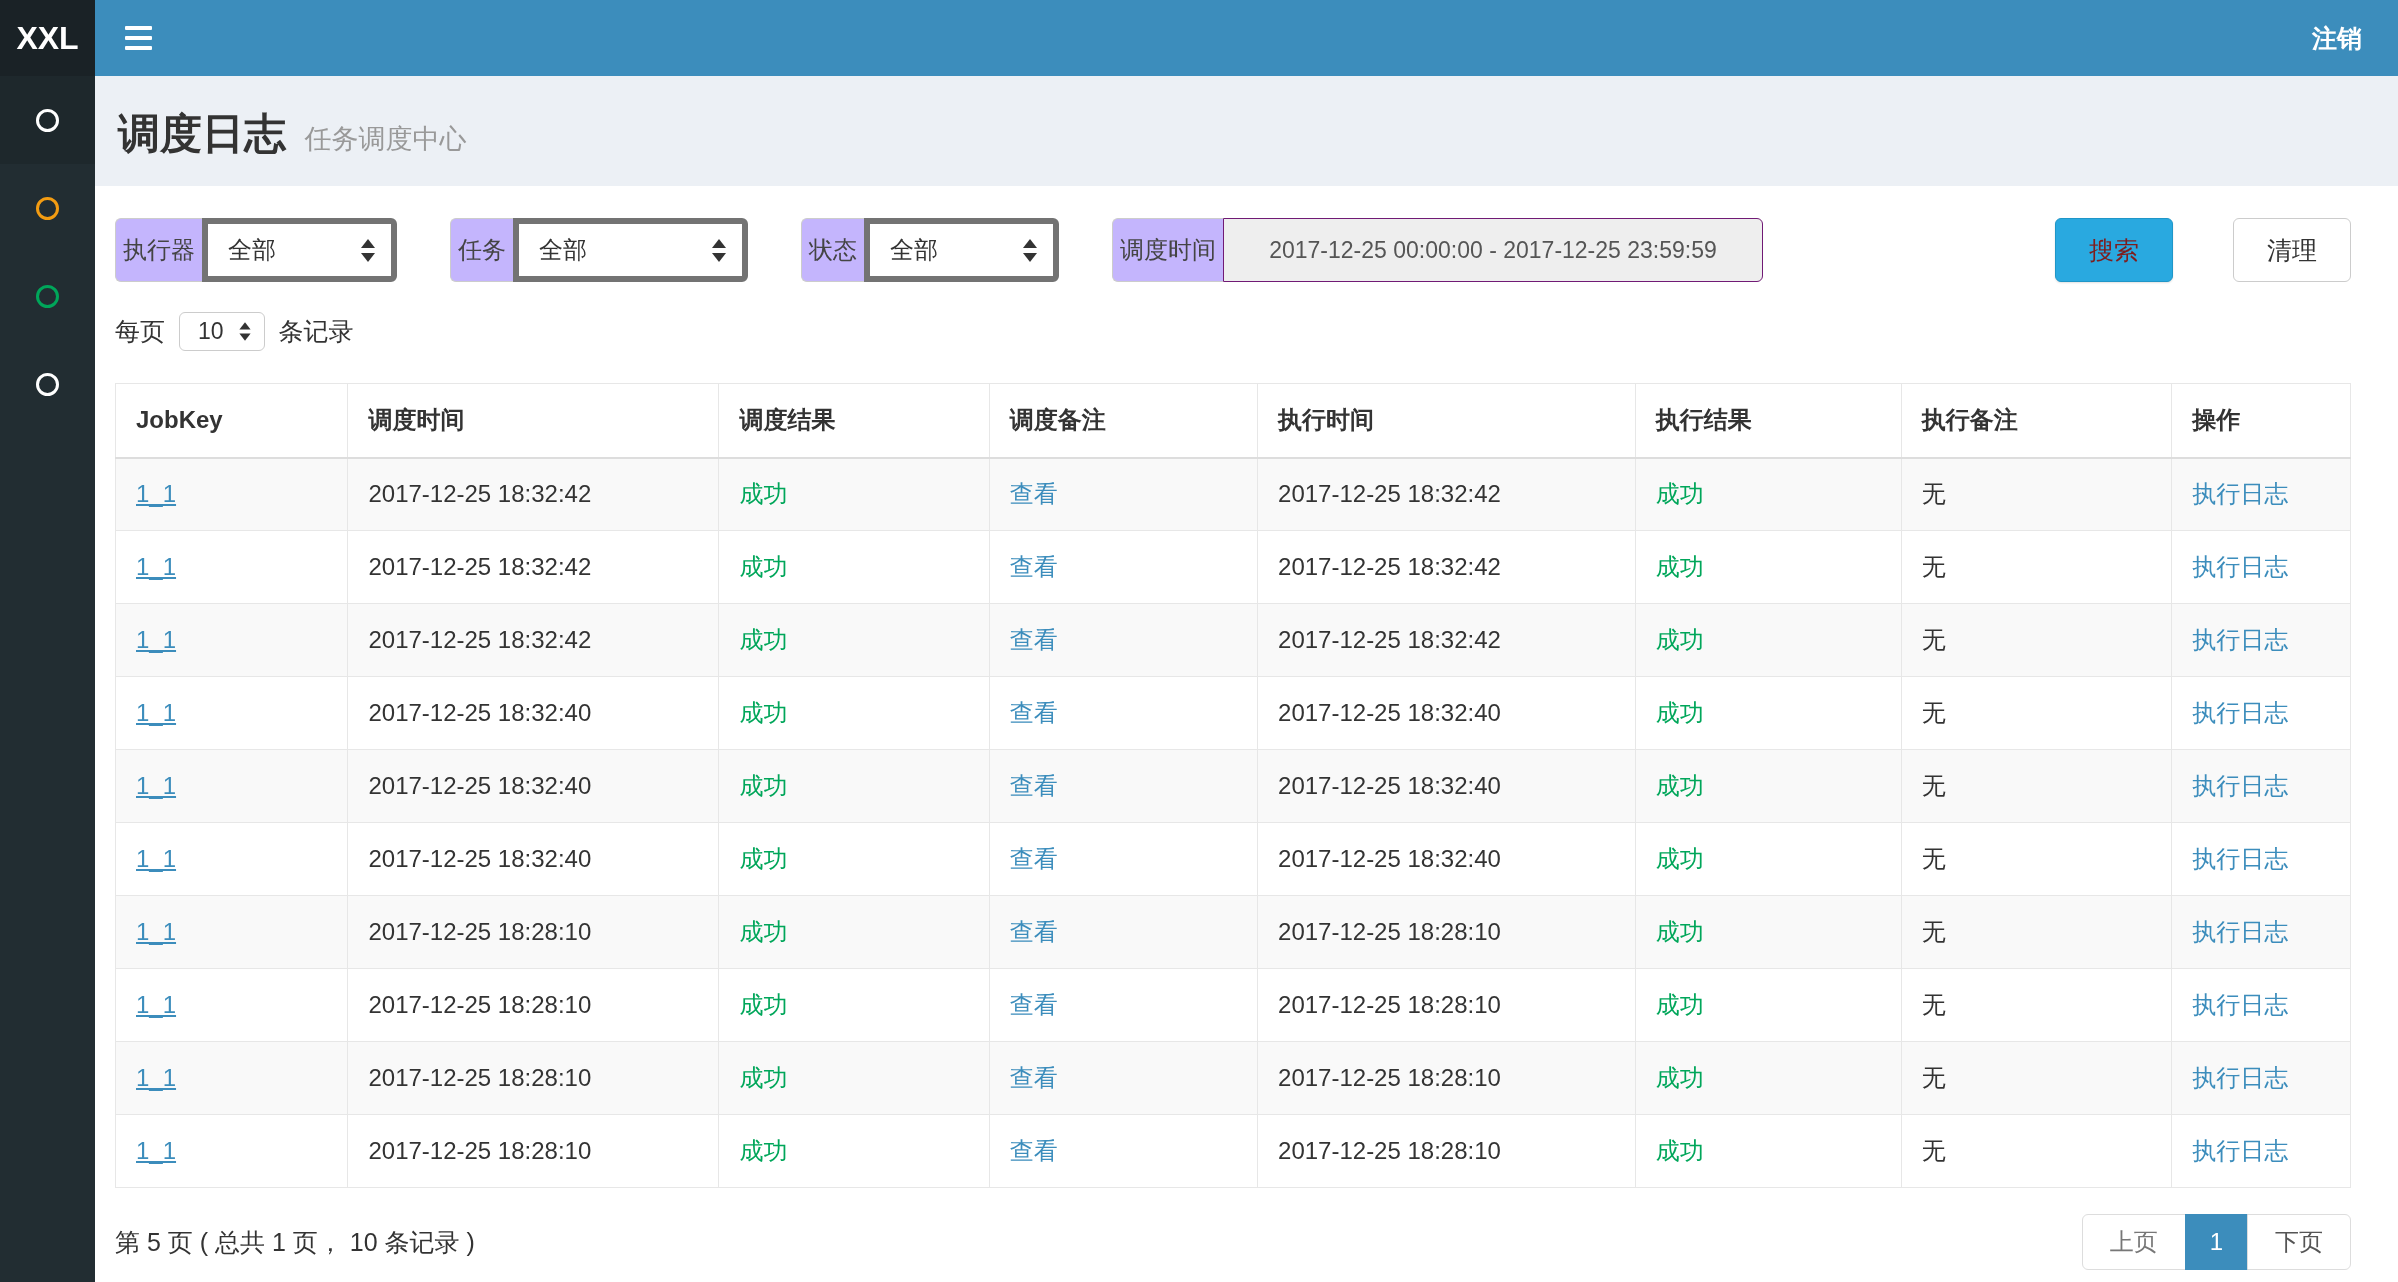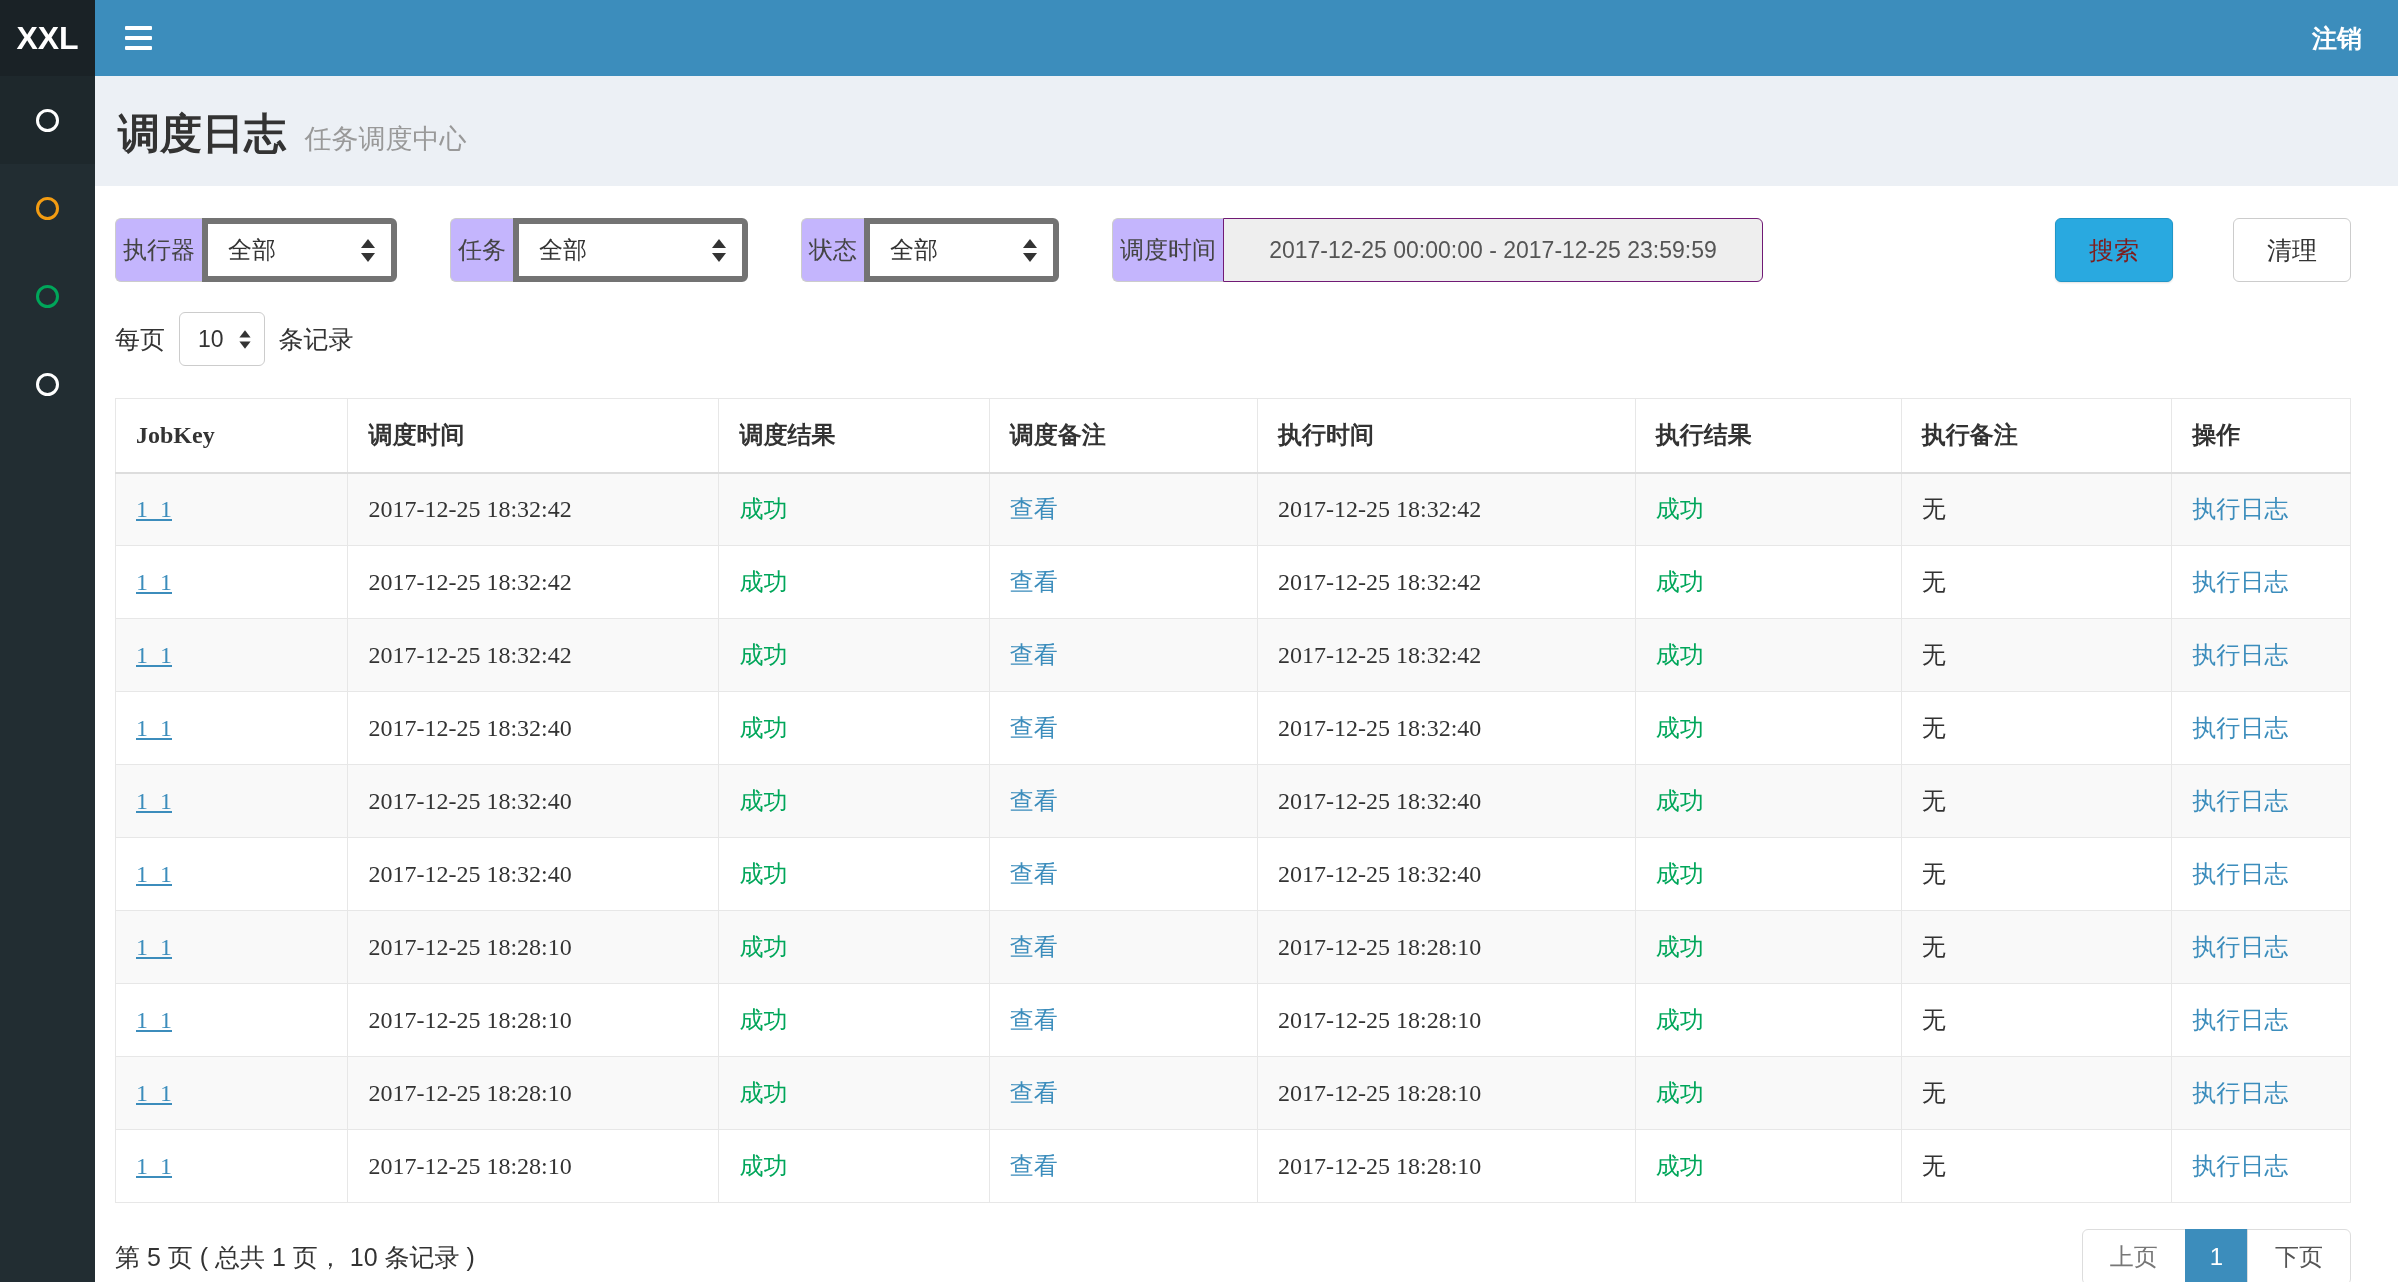--- a/index.html
+++ b/index.html
@@ -70,7 +70,7 @@
   
   .page-size { margin-top: 30px; display: flex; align-items: center; font-size: 25px; color: #333; }
   .small-select {
-    height: 54px; border: 1px solid #ccc; border-radius: 6px; background: #fff;
+    height: 39px; border: 1px solid #ccc; border-radius: 6px; background: #fff;
     display: flex; align-items: center; padding: 0 12px 0 18px; margin: 0 14px;
     font-size: 23px; cursor: pointer;
   }

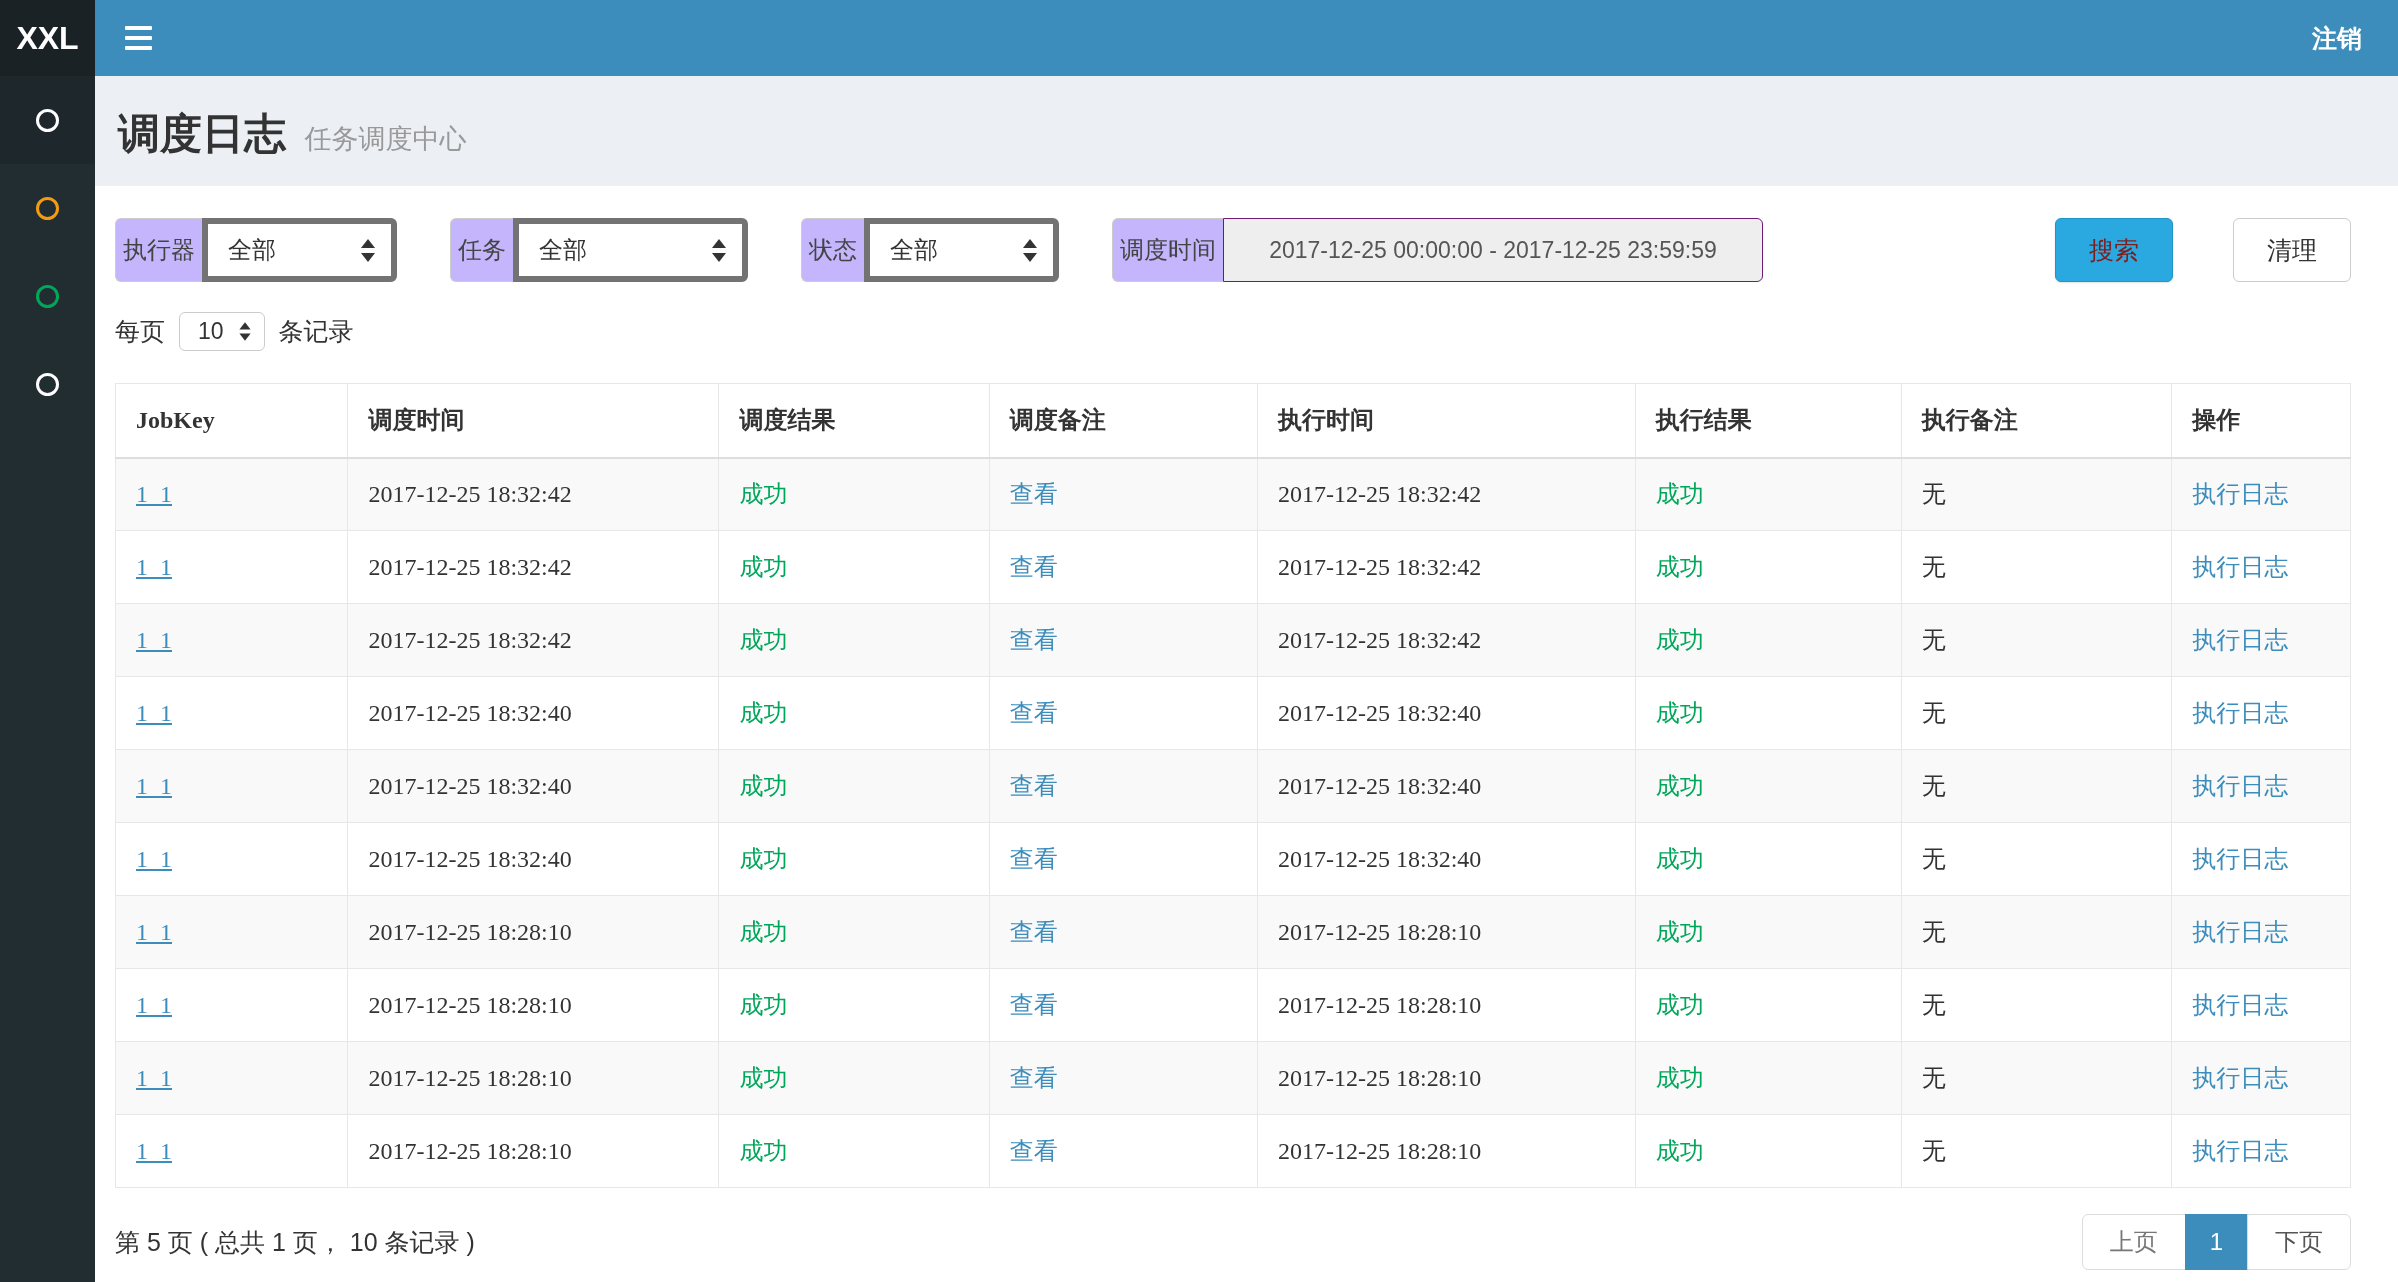--- a/index.html
+++ b/index.html
@@ -77,7 +77,7 @@
   .small-select .spinner { margin-left: 14px; transform: scale(0.8); }
 
   
-  table { width: 100%; border-collapse: collapse; margin-top: 32px; border: 1px solid #e4e4e4; font-family: Liberation Serif, serif; }
+  table { width: 100%; border-collapse: collapse; margin-top: 32px; border: 1px solid #e4e4e4; }
   th, td { border: 1px solid #e7e7e7; padding: 0 20px; font-size: 24px; text-align: left; height: 73px; }
   th { font-weight: bold; height: 74px; border-bottom: 2px solid #ddd; background: #fff; }
   tbody tr:nth-child(odd) { background: #f9f9f9; }

